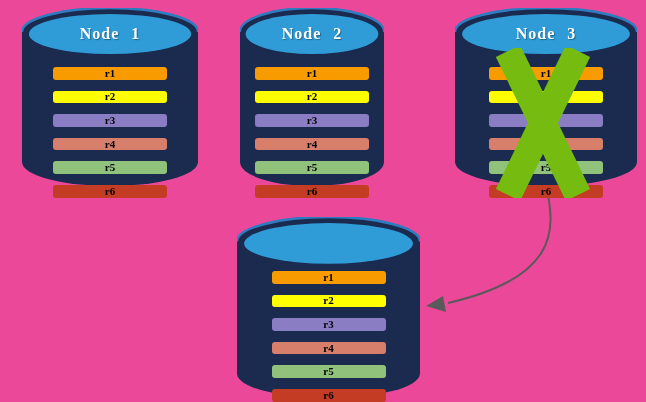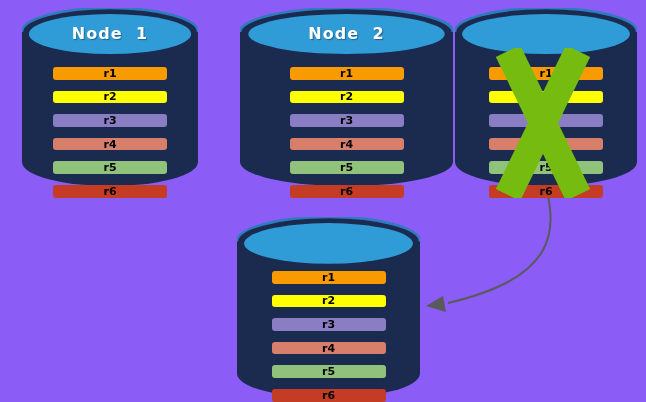--- a/index.html
+++ b/index.html
@@ -3,7 +3,7 @@
 <meta charset="utf-8">
 <style>
   html,body{margin:0;padding:0;background:#ffffff;font-family:"DejaVu Sans","Liberation Sans",sans-serif;}
-  .canvas{position:relative;width:646px;height:402px;background:#8b5cf6;overflow:hidden;}
+  .canvas{position:relative;width:646px;height:402px;background:#ec4899;overflow:hidden;font-family:Liberation Serif, serif;}
 
   .node{position:absolute;}
   .node1{left:22px;top:8px;width:176px;height:178px;}

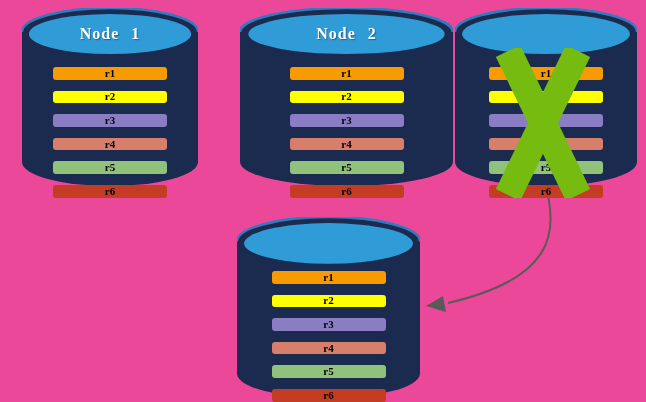--- a/index.html
+++ b/index.html
@@ -7,7 +7,7 @@
 
   .node{position:absolute;}
   .node1{left:22px;top:8px;width:176px;height:178px;}
-  .node2{left:240px;top:8px;width:213px;height:178px;}
+  .node2{left:240px;top:8px;width:144px;height:178px;}
   .node3{left:455px;top:8px;width:182px;height:178px;}
   .node4{left:237px;top:217px;width:183px;height:181px;}
 

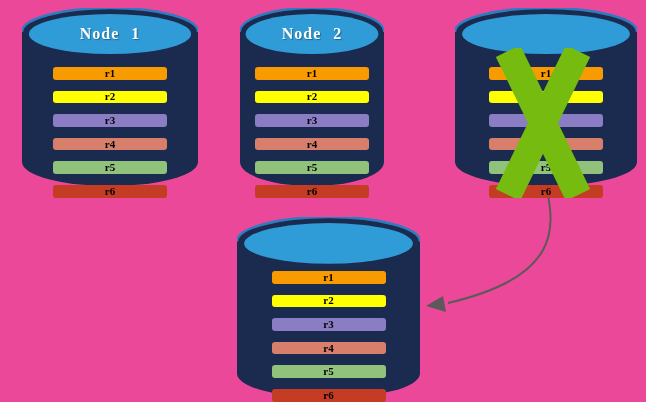--- a/index.html
+++ b/index.html
@@ -108,6 +108,7 @@
       <path d="M0,24 A90,24 0 0 1 180,24" fill="none" stroke-width="2.5" stroke="#2E7CC0"></path>
       <ellipse cx="90" cy="26" rx="83" ry="20" fill="#2F9BD7"></ellipse>
     </svg>
+    <div class="node-title">Node 3</div>
     <div class="rows">
         <div class="row" style="background: rgb(248, 155, 0);">
           <span>r1</span>

